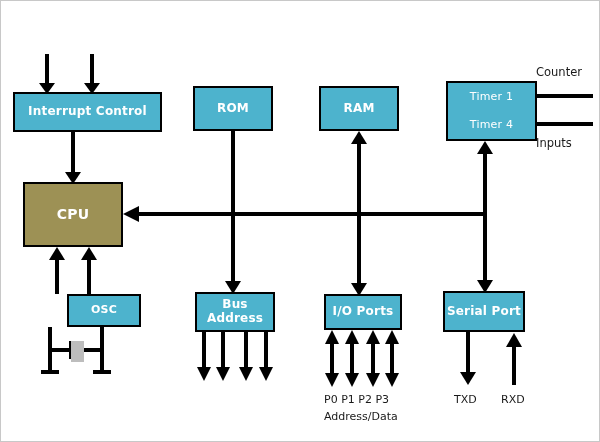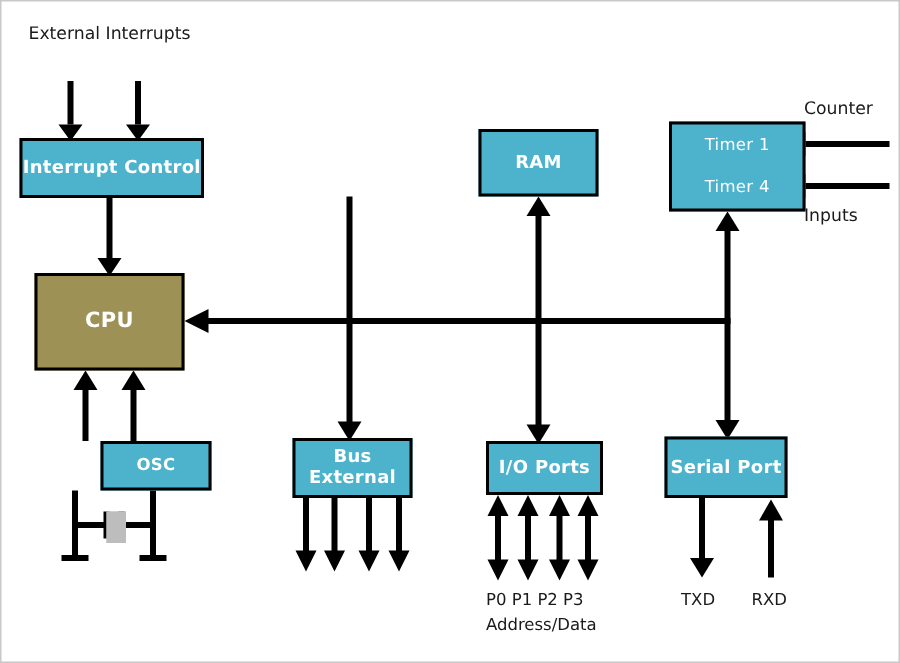--- a/index.html
+++ b/index.html
@@ -177,7 +177,6 @@
     <span>Serial Port</span>
   </div>
 
-  <div class="lbl" style="left:18px; top:15px;">External Interrupts</div>
   <div class="lbl" style="left:535px; top:65px;">Counter</div>
   <div class="lbl" style="left:535px; top:136px;">Inputs</div>
   <div class="lbl small" style="left:323px; top:392px;">P0  P1  P2  P3</div>

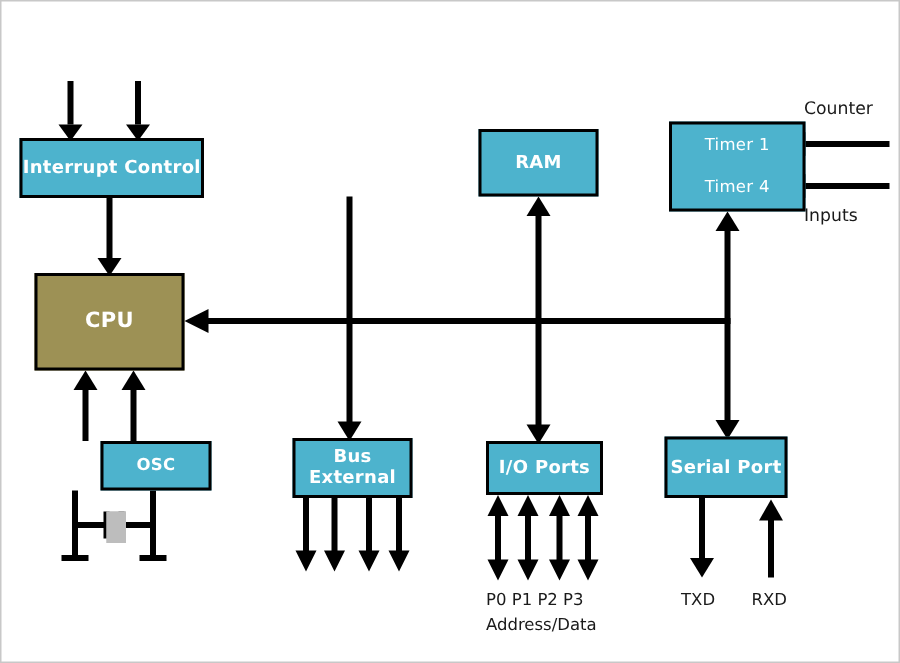--- a/index.html
+++ b/index.html
@@ -143,7 +143,7 @@
 
   <div class="crystal-body" style="left:70px; top:340px; width:11px; height:19px;"></div>
 
-  <div class="box cyan" style="left:12px; top:91px; width:123px; height:40px; font-size:12px;justify-content:center;">
+  <div class="box cyan" style="left:12px; top:91px; width:149px; height:40px; font-size:12px;justify-content:center;">
     <span>Interrupt Control</span>
   </div>
 

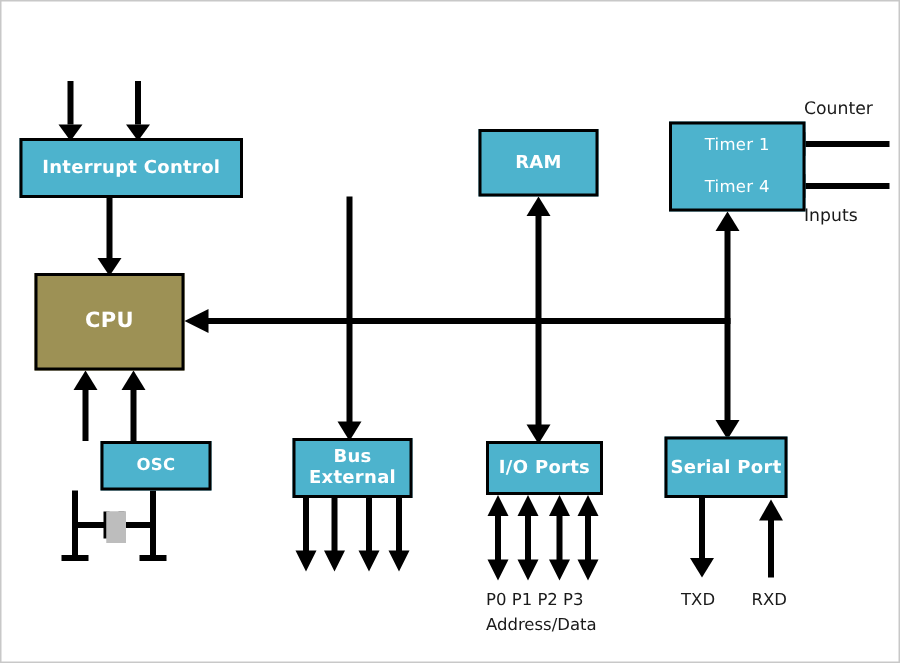--- a/index.html
+++ b/index.html
@@ -147,6 +147,9 @@
     <span>Interrupt Control</span>
   </div>
 
+  <div class="box cyan" style="left:192px; top:85px; width:80px; height:45px; font-size:12px;">
+    <span>ROM</span>
+  </div>
 
   <div class="box cyan" style="left:318px; top:85px; width:80px; height:45px; font-size:12px;">
     <span>RAM</span>

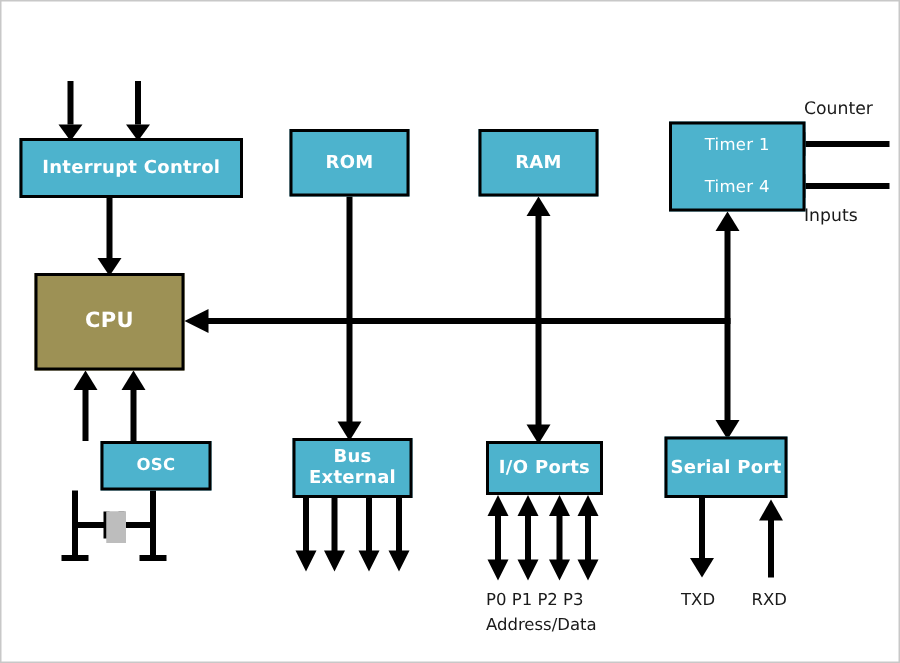--- a/index.html
+++ b/index.html
@@ -169,7 +169,7 @@
   </div>
 
   <div class="box cyan" style="left:194px; top:291px; width:80px; height:40px; font-size:12px;">
-    <span>Bus External</span>
+    <span>Bus Address</span>
   </div>
 
   <div class="box cyan" style="left:323px; top:293px; width:78px; height:36px; font-size:12px;">

